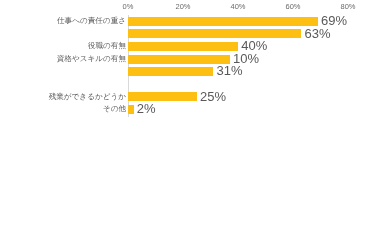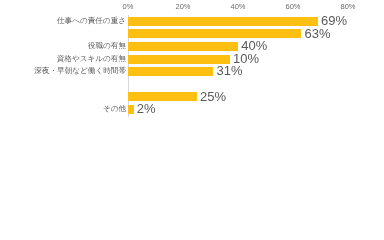--- a/index.html
+++ b/index.html
@@ -132,7 +132,6 @@
     </div>
 
     <div class="bar-row" style="top:51.4px">
-      <div class="cat-label">深夜・早朝など働く時間帯</div>
       <div class="bar" style="width:85.3px"></div>
       <div class="val-label" style="left:216.5px">31%</div>
     </div>

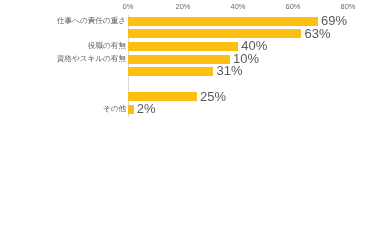--- a/index.html
+++ b/index.html
@@ -138,6 +138,7 @@
 
 
     <div class="bar-row" style="top:76.6px">
+      <div class="cat-label">残業ができるかどうか</div>
       <div class="bar" style="width:68.8px"></div>
       <div class="val-label" style="left:200px">25%</div>
     </div>

